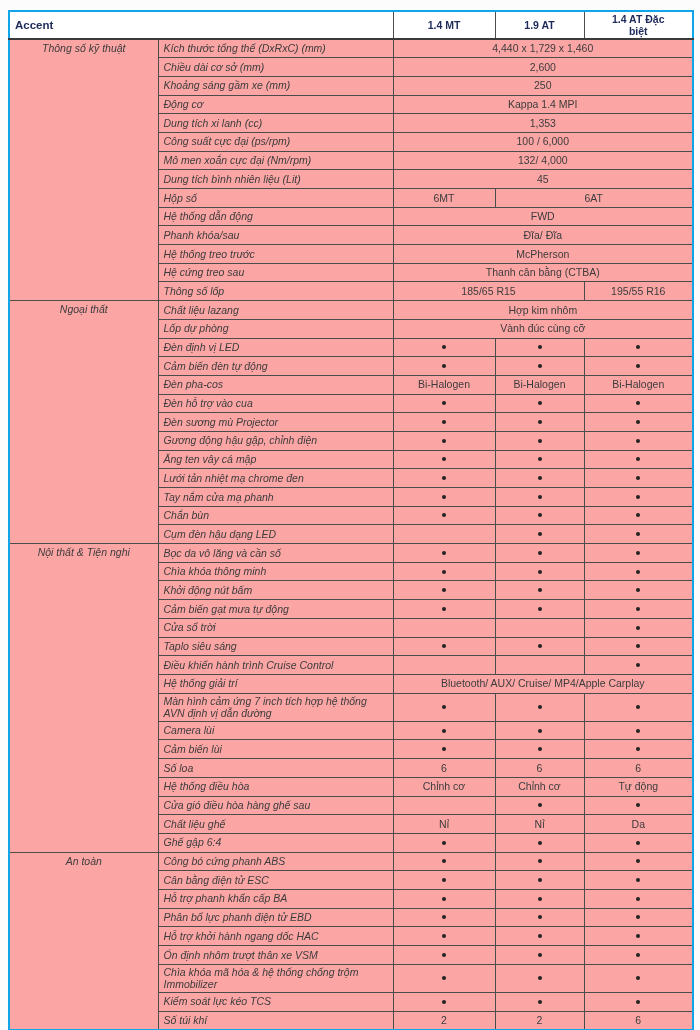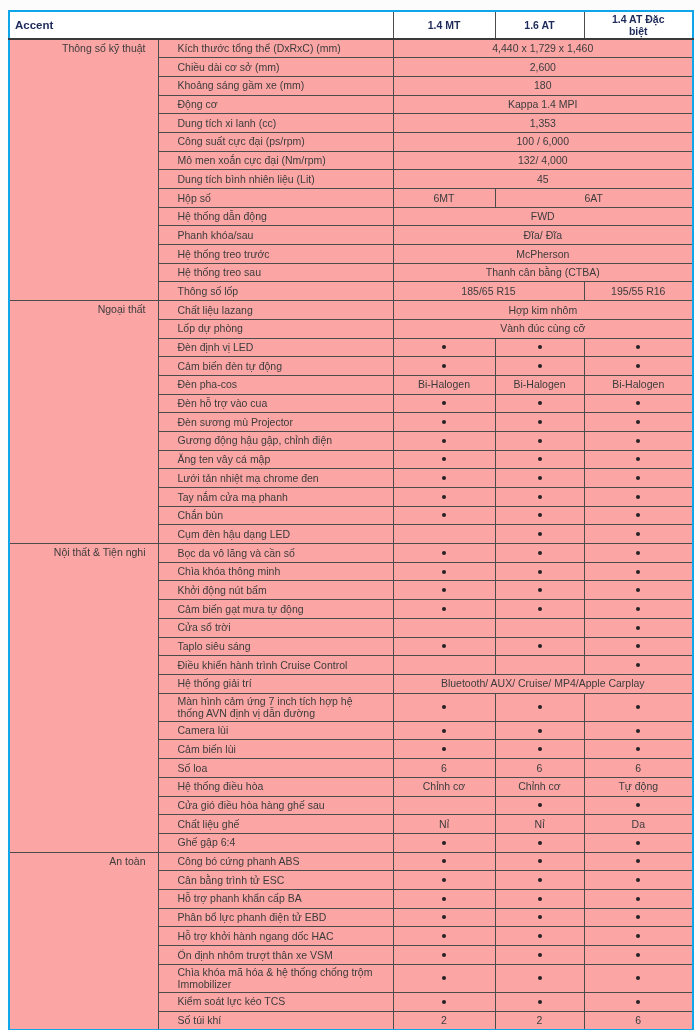--- a/index.html
+++ b/index.html
@@ -48,7 +48,7 @@
       <tr>
         <th class="title" colspan="2">Accent</th>
         <th class="vh">1.4 MT</th>
-        <th class="vh">1.6 AT</th>
+        <th class="vh">1.9 AT</th>
         <th class="vh">1.4 AT Đặc biệt</th>
       </tr>
     </thead>

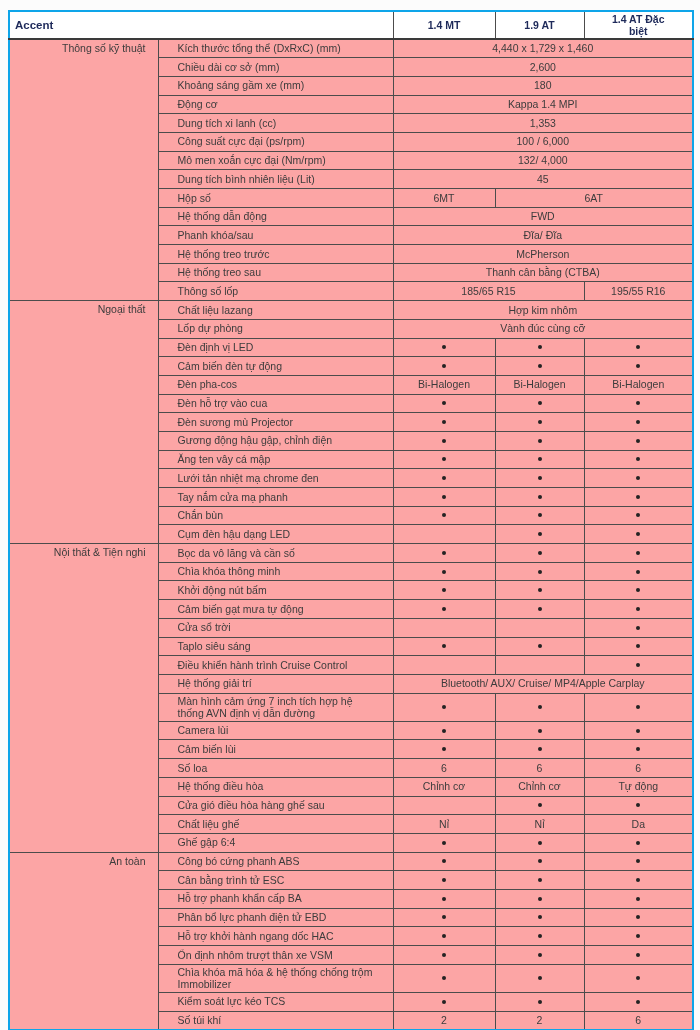--- a/index.html
+++ b/index.html
@@ -24,7 +24,7 @@
   }
   tbody tr{height:18.7px;}
   td{font-size:10.5px;color:#3c3c3c;line-height:1.2;}
-  td.section{vertical-align:top;text-align:right;padding:2px 12px;}
+  td.section{vertical-align:top;text-align:center;padding:2px 12px;font-style:italic;}
   td.feat{text-align:left;padding:1px 19px;}
   td.val{text-align:center;padding:1px 3px;}
   .dot{

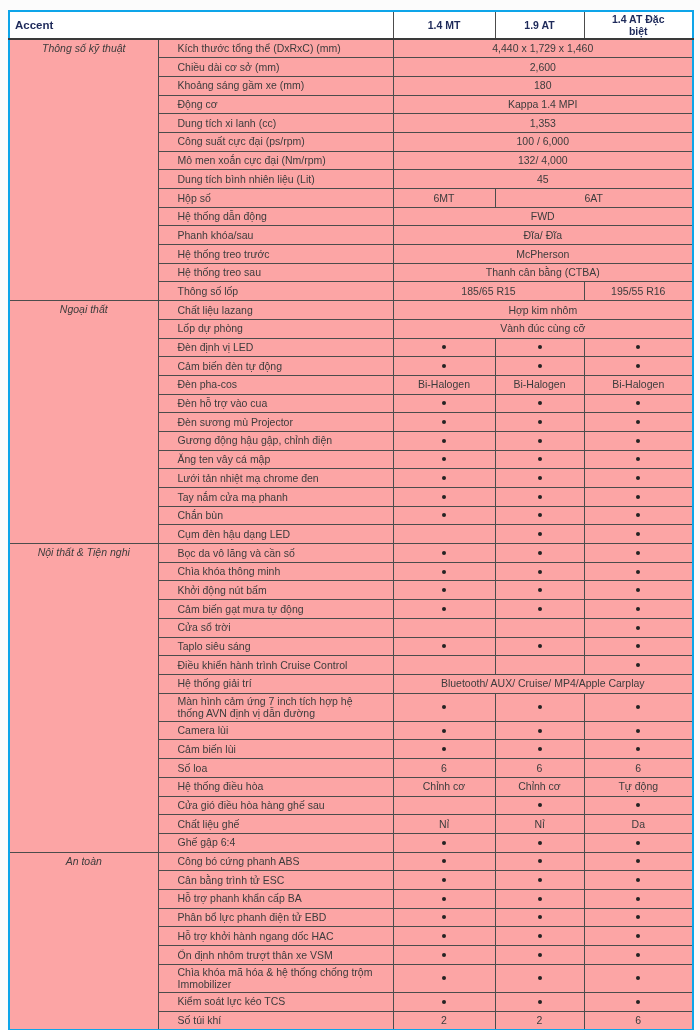--- a/index.html
+++ b/index.html
@@ -25,7 +25,7 @@
   tbody tr{height:18.7px;}
   td{font-size:10.5px;color:#3c3c3c;line-height:1.2;}
   td.section{vertical-align:top;text-align:center;padding:2px 12px;font-style:italic;}
-  td.feat{text-align:left;padding:1px 19px;}
+  td.feat{text-align:left;padding:1px 5px;font-style:italic;}
   td.val{text-align:center;padding:1px 3px;}
   .dot{
     display:inline-block;width:4px;height:4px;border-radius:50%;

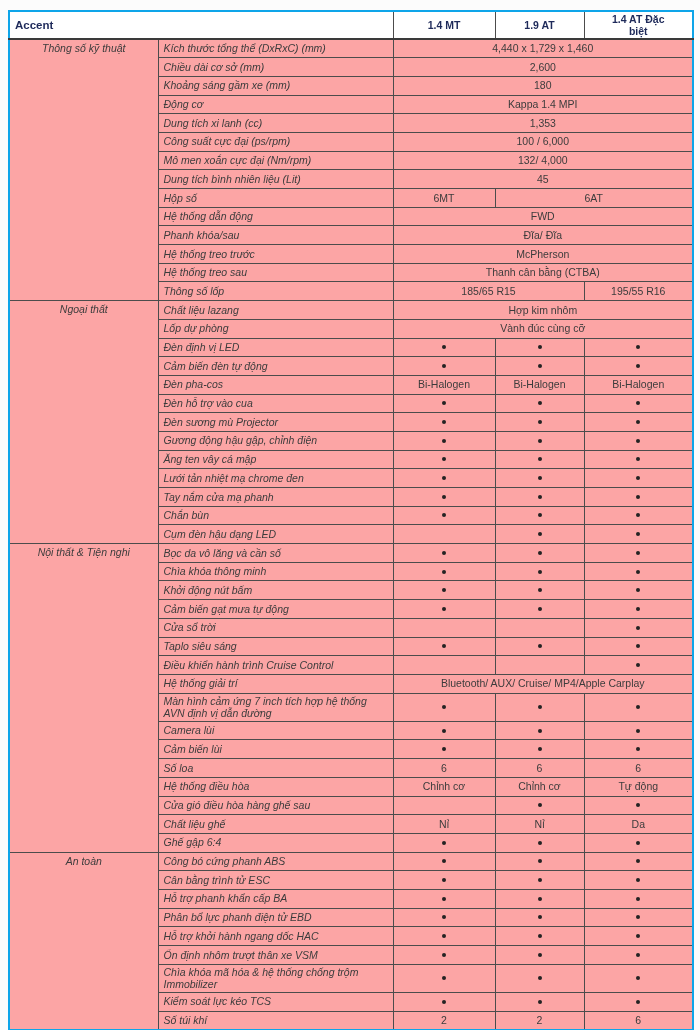--- a/index.html
+++ b/index.html
@@ -64,7 +64,7 @@
         </tr>
         <tr>
           <td class="feat">Khoảng sáng gầm xe (mm)</td>
-          <td class="val" colspan="3">180</td>
+          <td class="val" colspan="3">250</td>
         </tr>
         <tr>
           <td class="feat">Động cơ</td>

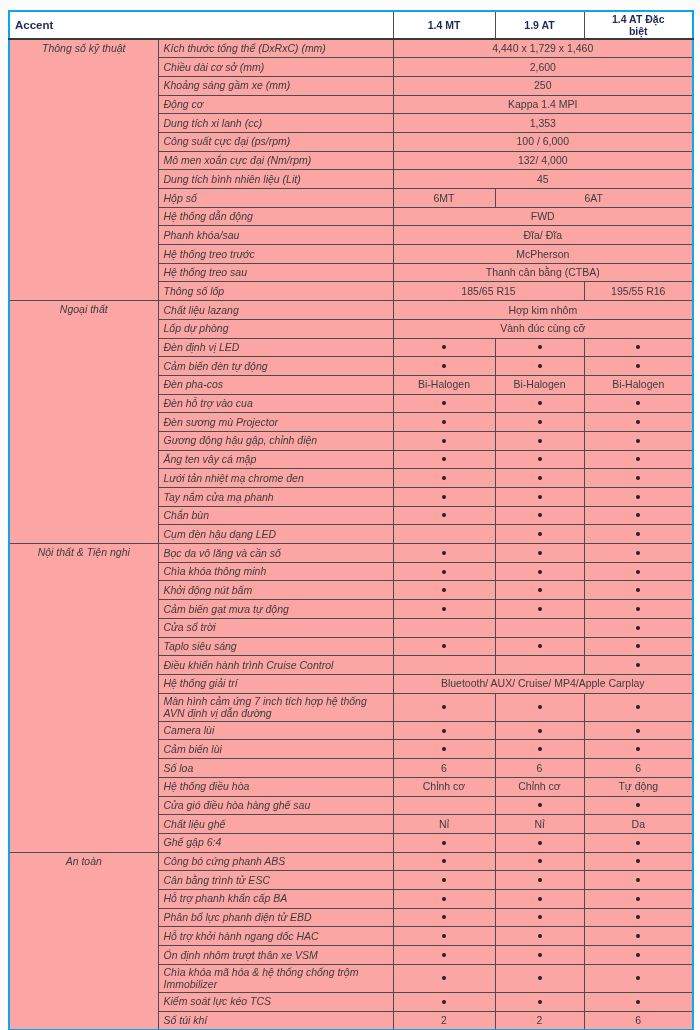--- a/index.html
+++ b/index.html
@@ -104,7 +104,7 @@
           <td class="val" colspan="3">McPherson</td>
         </tr>
         <tr>
-          <td class="feat">Hệ thống treo sau</td>
+          <td class="feat">Hệ cứng treo sau</td>
           <td class="val" colspan="3">Thanh cân bằng (CTBA)</td>
         </tr>
         <tr>

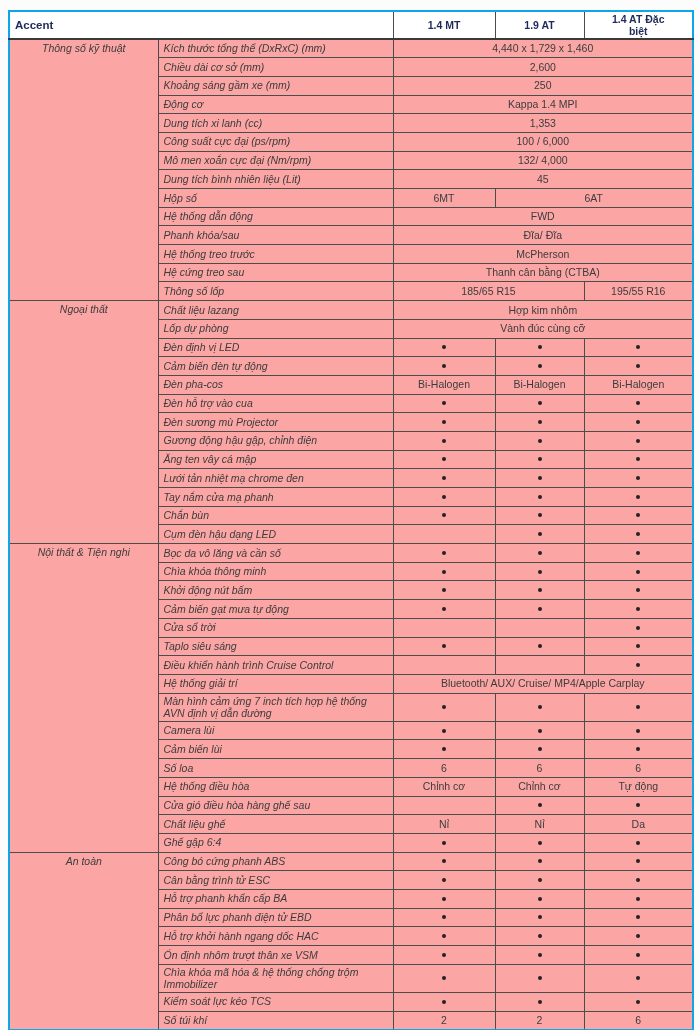--- a/index.html
+++ b/index.html
@@ -290,7 +290,7 @@
           <td class="val" colspan="1"><span class="dot"></span></td>
         </tr>
         <tr>
-          <td class="feat">Cân bằng trình tử ESC</td>
+          <td class="feat">Cân bằng điện tử ESC</td>
           <td class="val" colspan="1"><span class="dot"></span></td>
           <td class="val" colspan="1"><span class="dot"></span></td>
           <td class="val" colspan="1"><span class="dot"></span></td>

